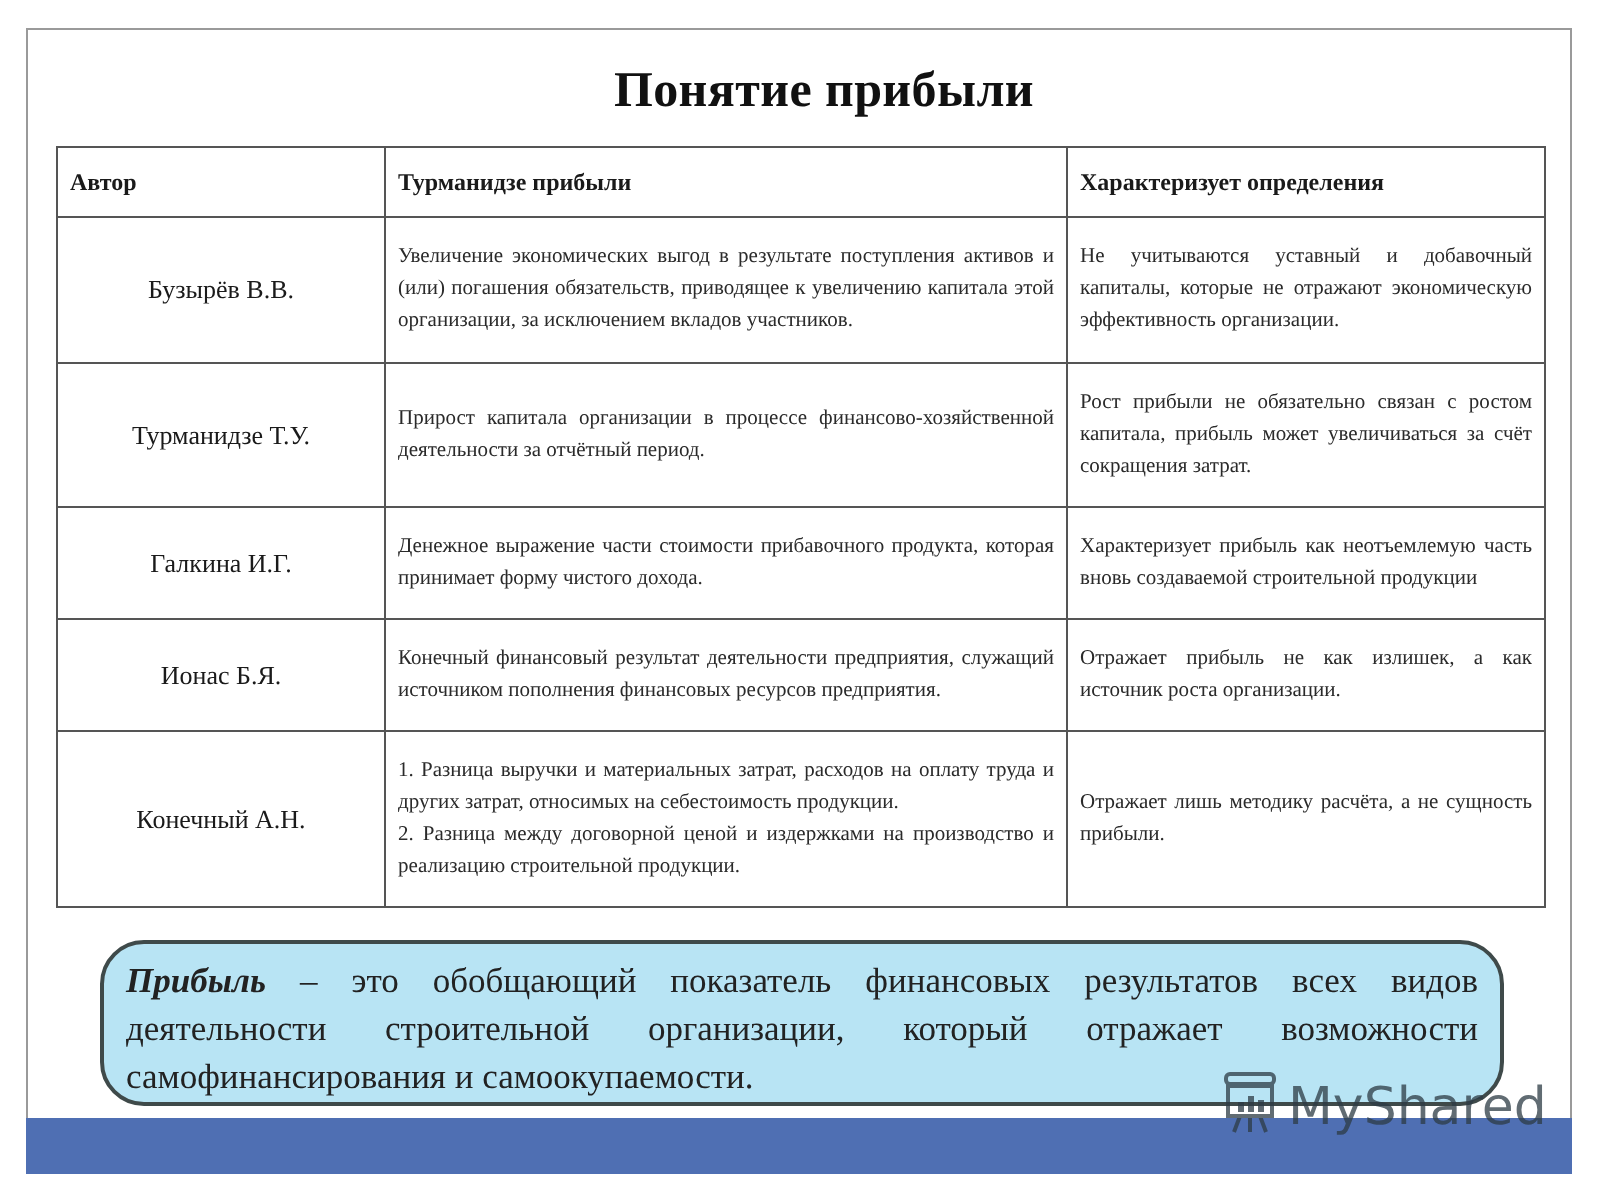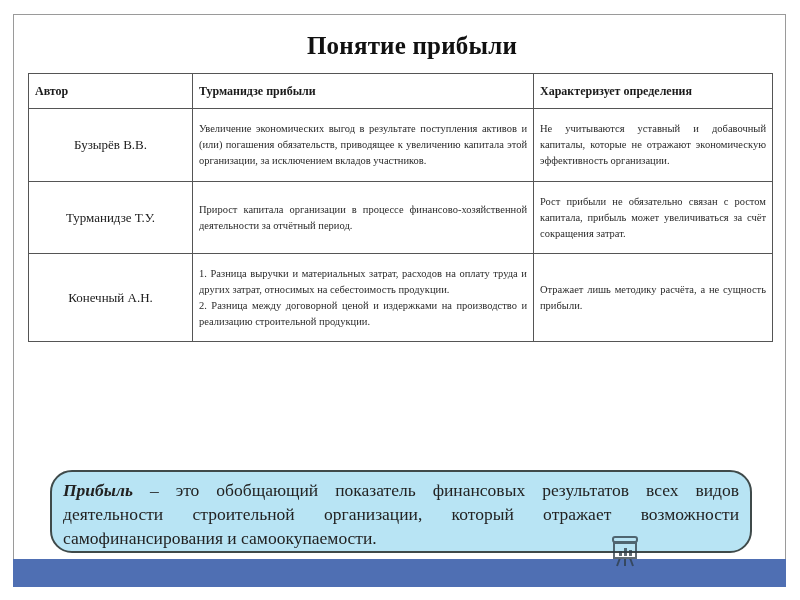--- a/index.html
+++ b/index.html
@@ -79,6 +79,11 @@
       <td class="def">Прирост капитала организации в процессе финансово-хозяйственной деятельности за отчётный период.</td>
       <td class="char">Рост прибыли не обязательно связан с ростом капитала, прибыль может увеличиваться за счёт сокращения затрат.</td>
     </tr>
+    <tr style="height:56px">
+      <td class="author">Галкина И.Г.</td>
+      <td class="def">Денежное выражение части стоимости прибавочного продукта, которая принимает форму чистого дохода.</td>
+      <td class="char">Характеризует прибыль как неотъемлемую часть вновь создаваемой строительной продукции</td>
+    </tr>
     <tr style="height:88px">
       <td class="author">Конечный А.Н.</td>
       <td class="def">

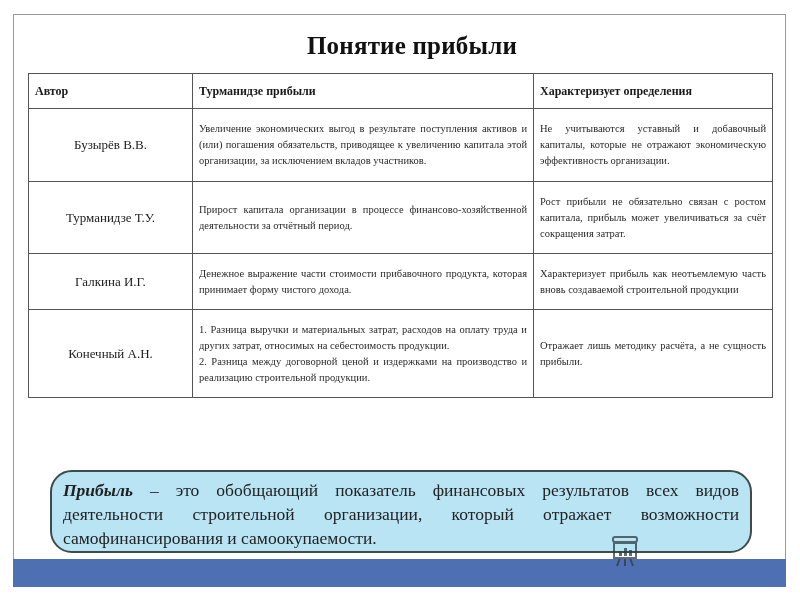--- a/index.html
+++ b/index.html
@@ -84,6 +84,11 @@
       <td class="def">Денежное выражение части стоимости прибавочного продукта, которая принимает форму чистого дохода.</td>
       <td class="char">Характеризует прибыль как неотъемлемую часть вновь создаваемой строительной продукции</td>
     </tr>
+    <tr style="height:56px">
+      <td class="author">Ионас Б.Я.</td>
+      <td class="def">Конечный финансовый результат деятельности предприятия, служащий источником пополнения финансовых ресурсов предприятия.</td>
+      <td class="char">Отражает прибыль не как излишек, а как источник роста организации.</td>
+    </tr>
     <tr style="height:88px">
       <td class="author">Конечный А.Н.</td>
       <td class="def">

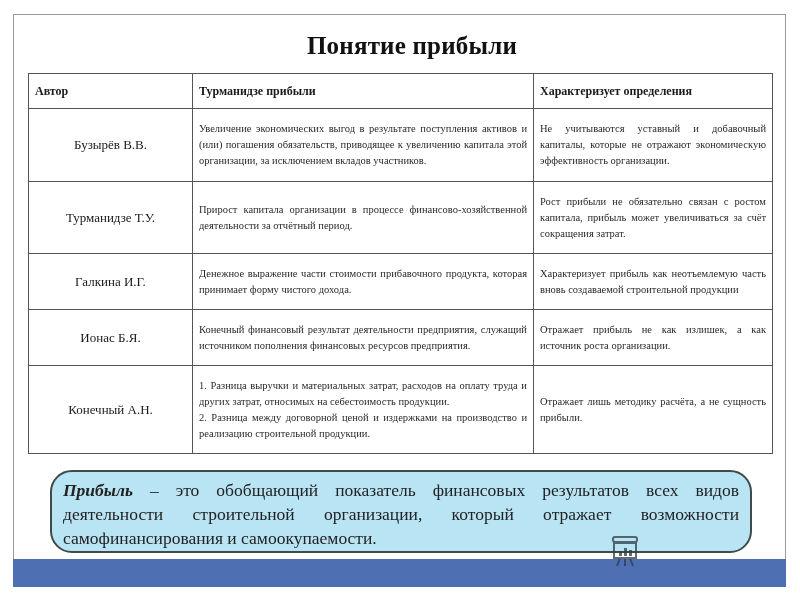--- a/index.html
+++ b/index.html
@@ -119,6 +119,7 @@
       <line x1="15" y1="24" x2="15" y2="32" stroke="#2d3b45" stroke-width="2"></line>
     </svg>
   </span>
+  <span>MyShared</span>
 </div>
 
 </body></html>

